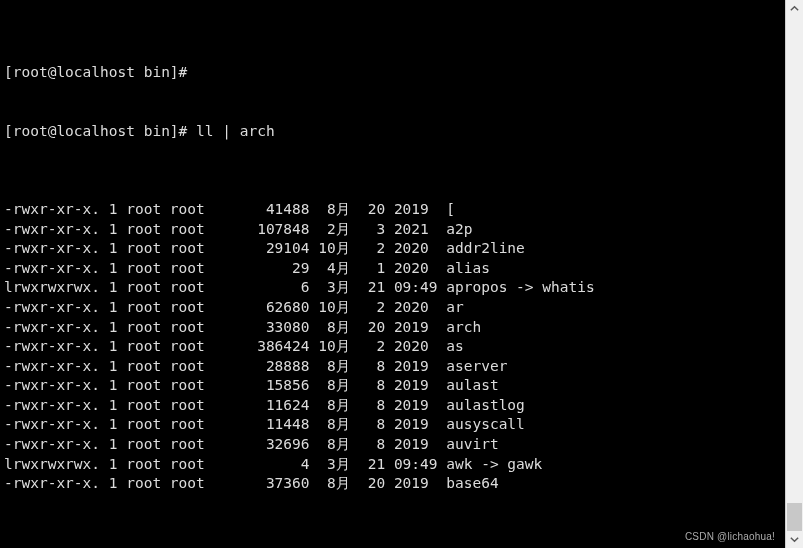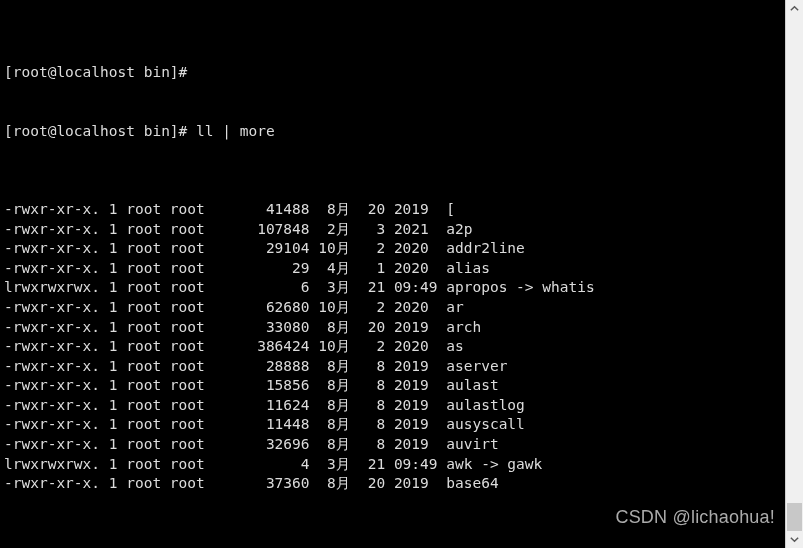--- a/index.html
+++ b/index.html
@@ -126,7 +126,7 @@
     <div id="screen">
 
       <div class="trow">[root@localhost bin]#</div>
-      <div class="trow">[root@localhost bin]# ll | more</div>
+      <div class="trow">[root@localhost bin]# ll | arch</div>
 
       <div id="listing-rows"><div class="trow">-rwxr-xr-x. 1 root root       41488  8月  20 2019  [</div><div class="trow">-rwxr-xr-x. 1 root root      107848  2月   3 2021  a2p</div><div class="trow">-rwxr-xr-x. 1 root root       29104 10月   2 2020  addr2line</div><div class="trow">-rwxr-xr-x. 1 root root          29  4月   1 2020  alias</div><div class="trow">lrwxrwxrwx. 1 root root           6  3月  21 09:49 apropos -&gt; whatis</div><div class="trow">-rwxr-xr-x. 1 root root       62680 10月   2 2020  ar</div><div class="trow">-rwxr-xr-x. 1 root root       33080  8月  20 2019  arch</div><div class="trow">-rwxr-xr-x. 1 root root      386424 10月   2 2020  as</div><div class="trow">-rwxr-xr-x. 1 root root       28888  8月   8 2019  aserver</div><div class="trow">-rwxr-xr-x. 1 root root       15856  8月   8 2019  aulast</div><div class="trow">-rwxr-xr-x. 1 root root       11624  8月   8 2019  aulastlog</div><div class="trow">-rwxr-xr-x. 1 root root       11448  8月   8 2019  ausyscall</div><div class="trow">-rwxr-xr-x. 1 root root       32696  8月   8 2019  auvirt</div><div class="trow">lrwxrwxrwx. 1 root root           4  3月  21 09:49 awk -&gt; gawk</div><div class="trow">-rwxr-xr-x. 1 root root       37360  8月  20 2019  base64</div></div>
 

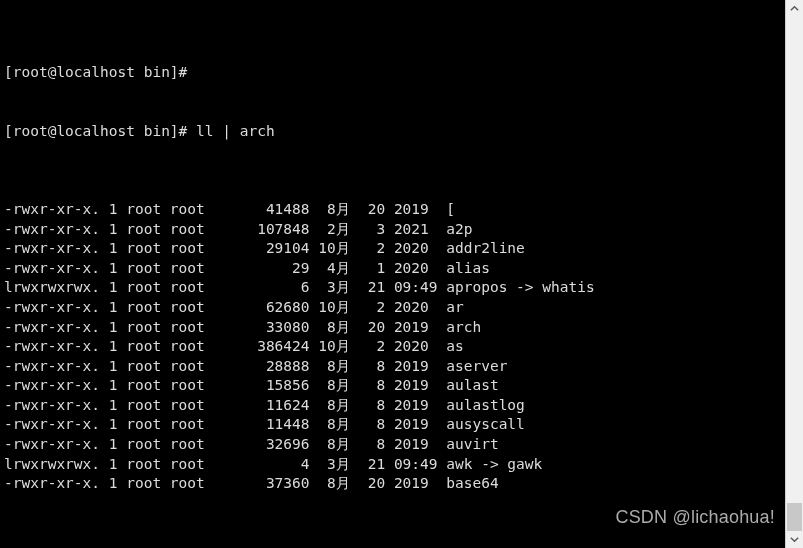--- a/index.html
+++ b/index.html
@@ -58,9 +58,9 @@
   #watermark {
     position: absolute;
     right: 10px;
-    bottom: 20px;
+    bottom: 6px;
     font-family: "Liberation Sans", sans-serif;
-    font-size: 18px;
+    font-size: 10px;
     color: #b5b5b5;
     opacity: 0.95;
     white-space: pre;

